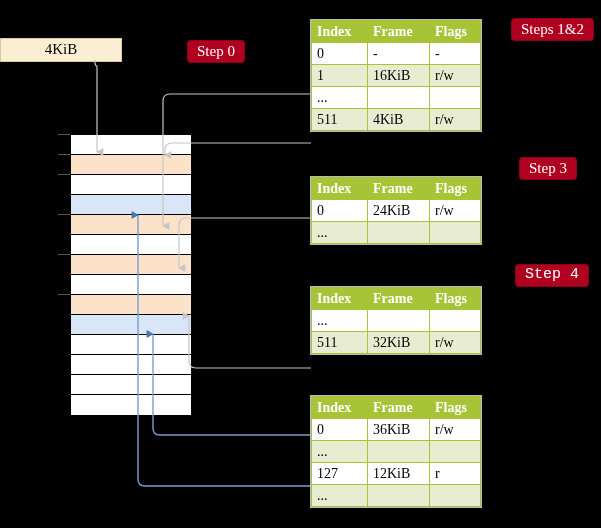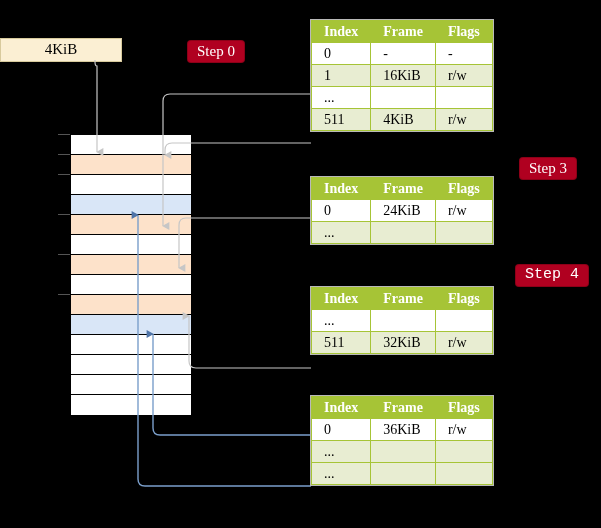--- a/index.html
+++ b/index.html
@@ -29,7 +29,7 @@
   .ptable{position:absolute;border-collapse:collapse;
           font-size:14px;background:#fff;
           box-shadow:0 0 0 1px #b9b9b9;}
-  .ptable td,.ptable th{border:1px solid #A6C436;padding:1px 12px;
+  .ptable td,.ptable th{border:1px solid #A6C436;padding:1px 5px;
           height:22px;box-sizing:border-box;text-align:left;
           font-weight:normal;vertical-align:middle;white-space:nowrap;}
   .ptable th{background:#A6C436;color:#fff;font-weight:bold;

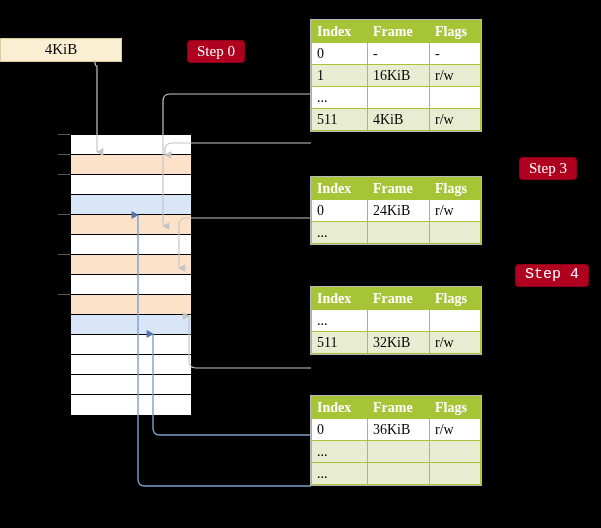--- a/index.html
+++ b/index.html
@@ -56,6 +56,9 @@
 
   <div class="badge" style="left:188px;top:41px;text-align:center;">
     <span>Step 0</span>
+  </div>
+  <div class="badge" style="left:512px;top:19px;">
+    <span>Steps 1&amp;2</span>
   </div>
   <div class="badge" style="left:520px;top:158px;">
     <span>Step 3</span>

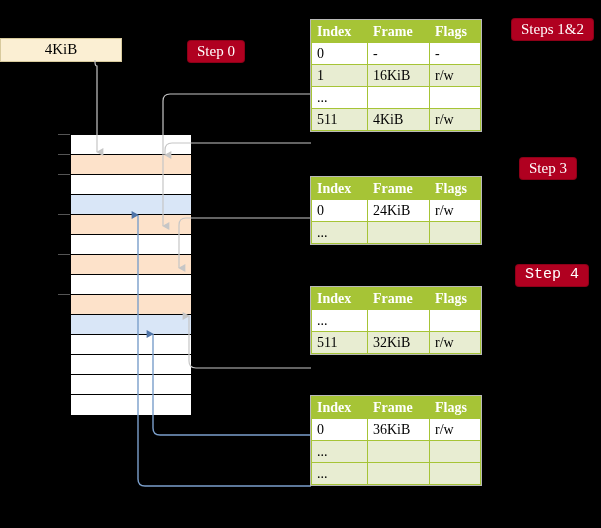--- a/index.html
+++ b/index.html
@@ -206,6 +206,11 @@
           <td class="c-frame"></td>
           <td class="c-flags"></td>
         </tr>
+        <tr class="plain">
+          <td class="c-index">127</td>
+          <td class="c-frame">12KiB</td>
+          <td class="c-flags">r</td>
+        </tr>
         <tr class="alt">
           <td class="c-index">...</td>
           <td class="c-frame"></td>

